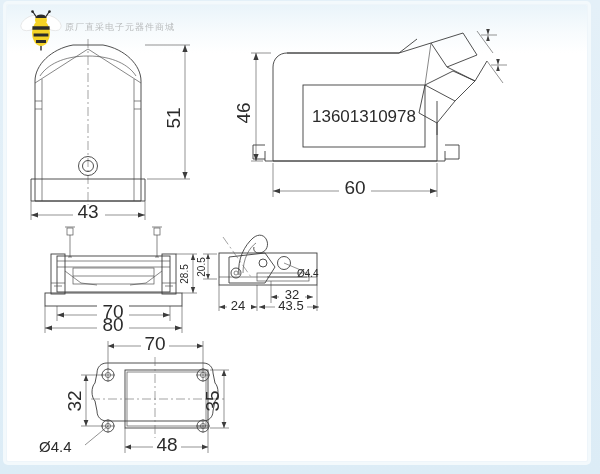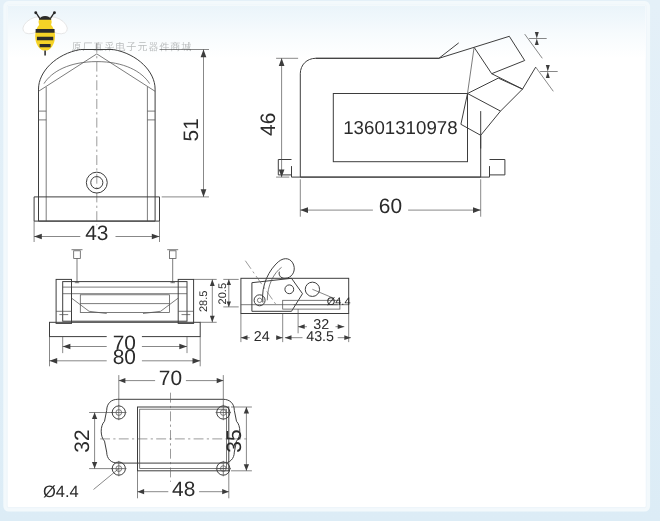--- a/index.html
+++ b/index.html
@@ -35,7 +35,7 @@
     white-space:nowrap;
   }
   .brand-sub{
-    position:absolute;left:58px;top:31px;
+    position:absolute;left:58px;top:16px;
     font-size:9px;color:#b9bcbd;letter-spacing:1px;white-space:nowrap;
   }
   

